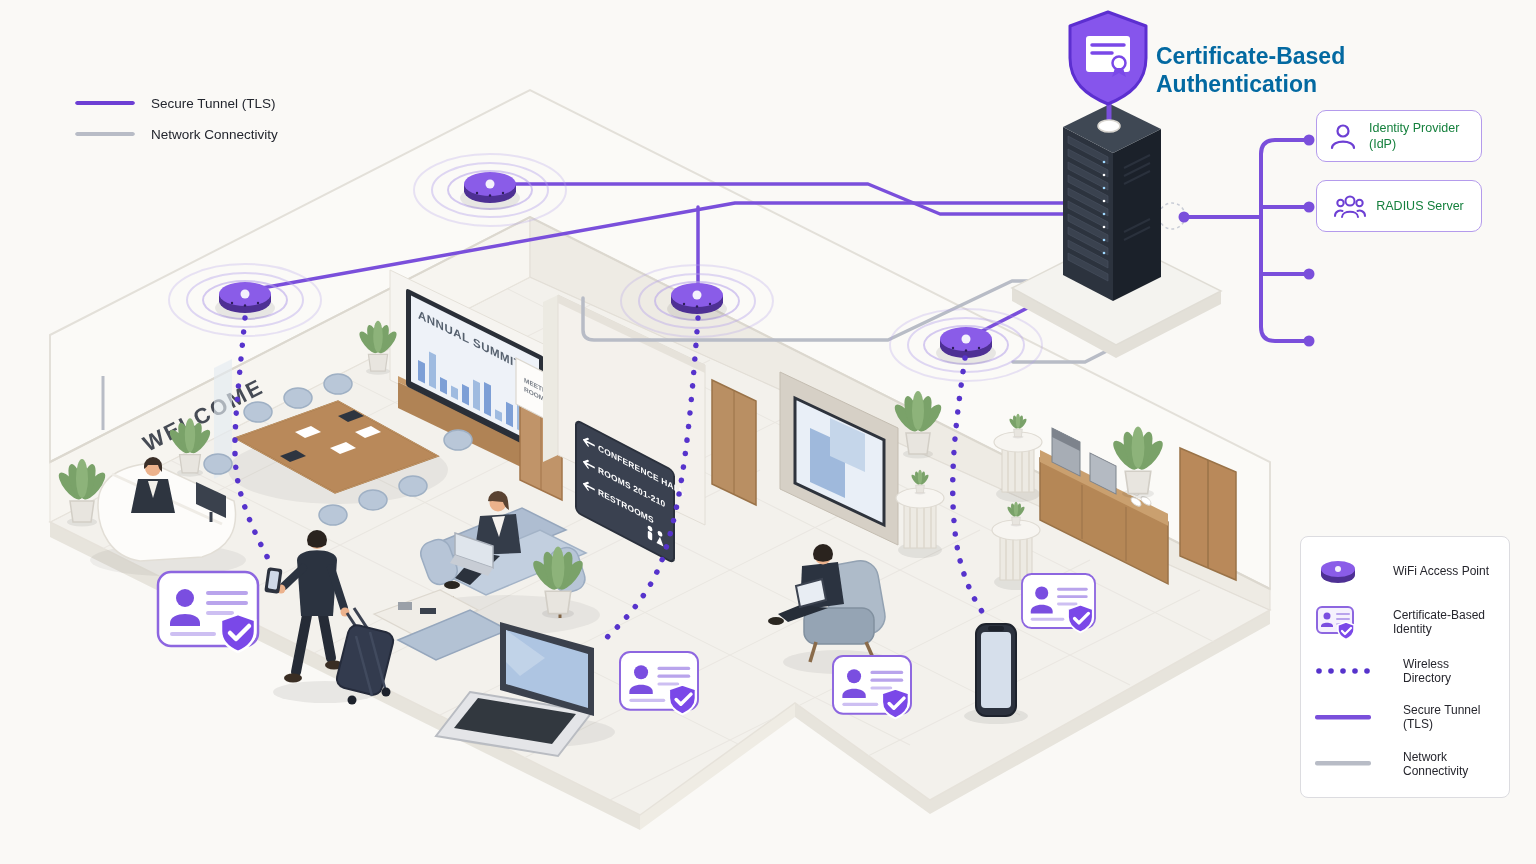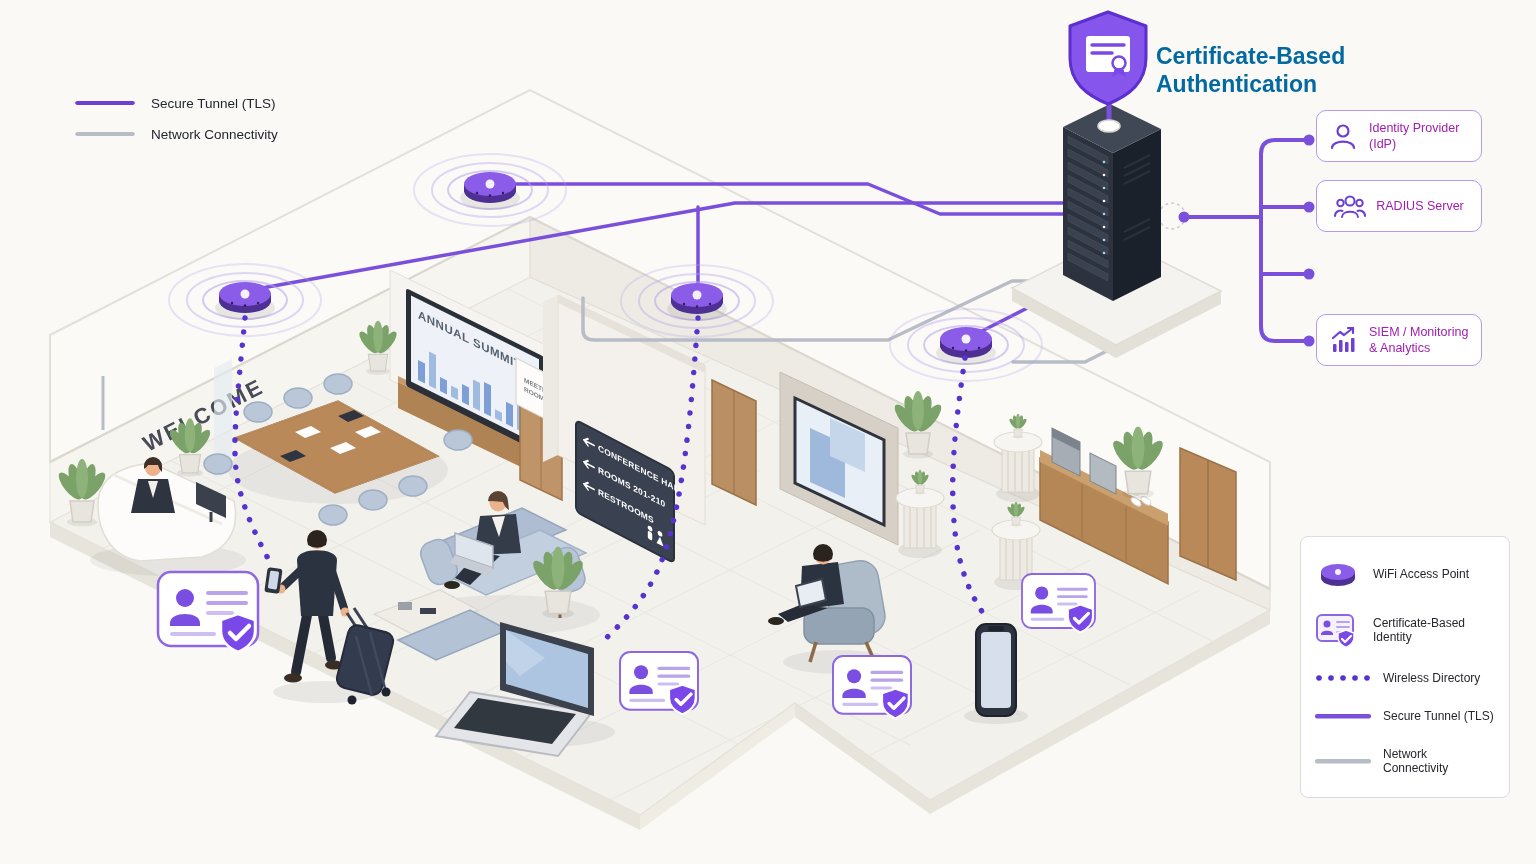--- a/index.html
+++ b/index.html
@@ -19,7 +19,7 @@
            background:#fff;border:1.5px solid #b49bec;border-radius:10px;
            display:flex;align-items:center;gap:10px;padding:7px 10px;min-height:52px;}
   .svc-box .ic{flex:0 0 32px;display:flex;justify-content:center;}
-  .svc-box .lab{font-size:12.5px;color:#a21caf;font-weight:500;line-height:1.28;}
+  .svc-box .lab{font-size:12.5px;color:#15803d;font-weight:500;line-height:1.28;}
   
   .legend-panel{position:absolute;left:1300px;top:536px;width:210px;height:262px;
       background:#fff;border:1px solid #dcdce0;border-radius:8px;box-sizing:border-box;

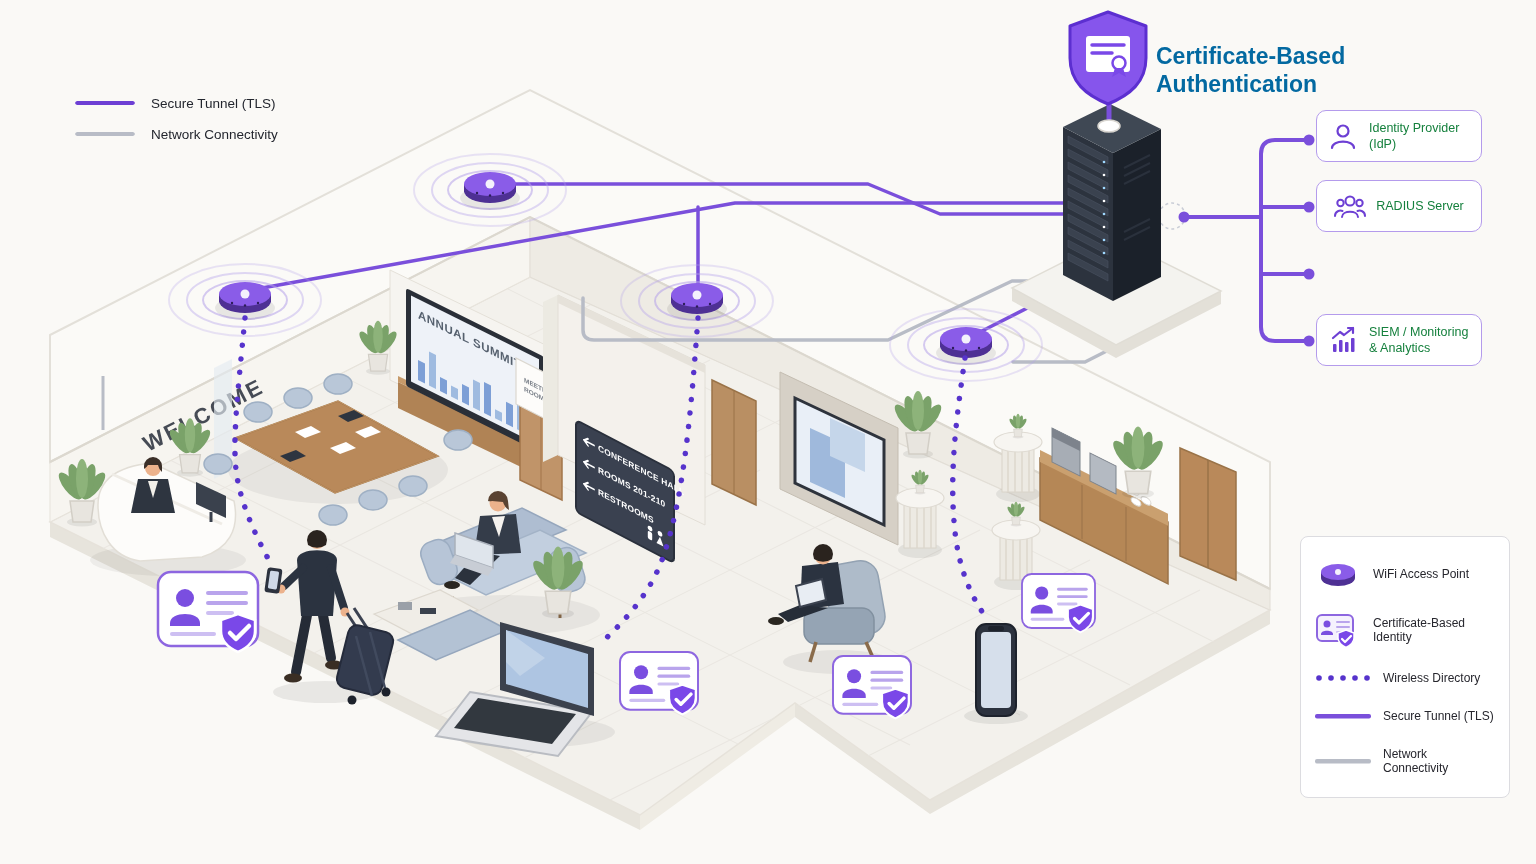--- a/index.html
+++ b/index.html
@@ -475,21 +475,6 @@
       </span>
   <span class="lab">RADIUS Server</span>
 </div>
-<div class="svc-box" style="top:314px;">
-  <span class="ic">
-    <svg width="30" height="30" viewBox="0 0 30 30">
-      <g fill="#6d3fd4">
-            <rect x="5" y="19" width="3.5" height="8" rx="1"></rect>
-            <rect x="11" y="15" width="3.5" height="12" rx="1"></rect>
-      <rect x="17" y="17" width="3.5" height="10" rx="1"></rect>
-            <rect x="23" y="13" width="3.5" height="14" rx="1"></rect>
-          </g>
-      <path d="M5,13 L12,7 L16,10 L25,3" fill="none" stroke="#6d3fd4" stroke-width="2.2" stroke-linecap="round" stroke-linejoin="round"></path>
-      <path d="M20,3 h5 v5" fill="none" stroke="#6d3fd4" stroke-width="2.2" stroke-linecap="round" stroke-linejoin="round"></path>
-        </svg>
-      </span>
-  <span class="lab">SIEM / Monitoring &amp; Analytics</span>
-</div>
 
 <div class="legend-panel">
   <div class="row">

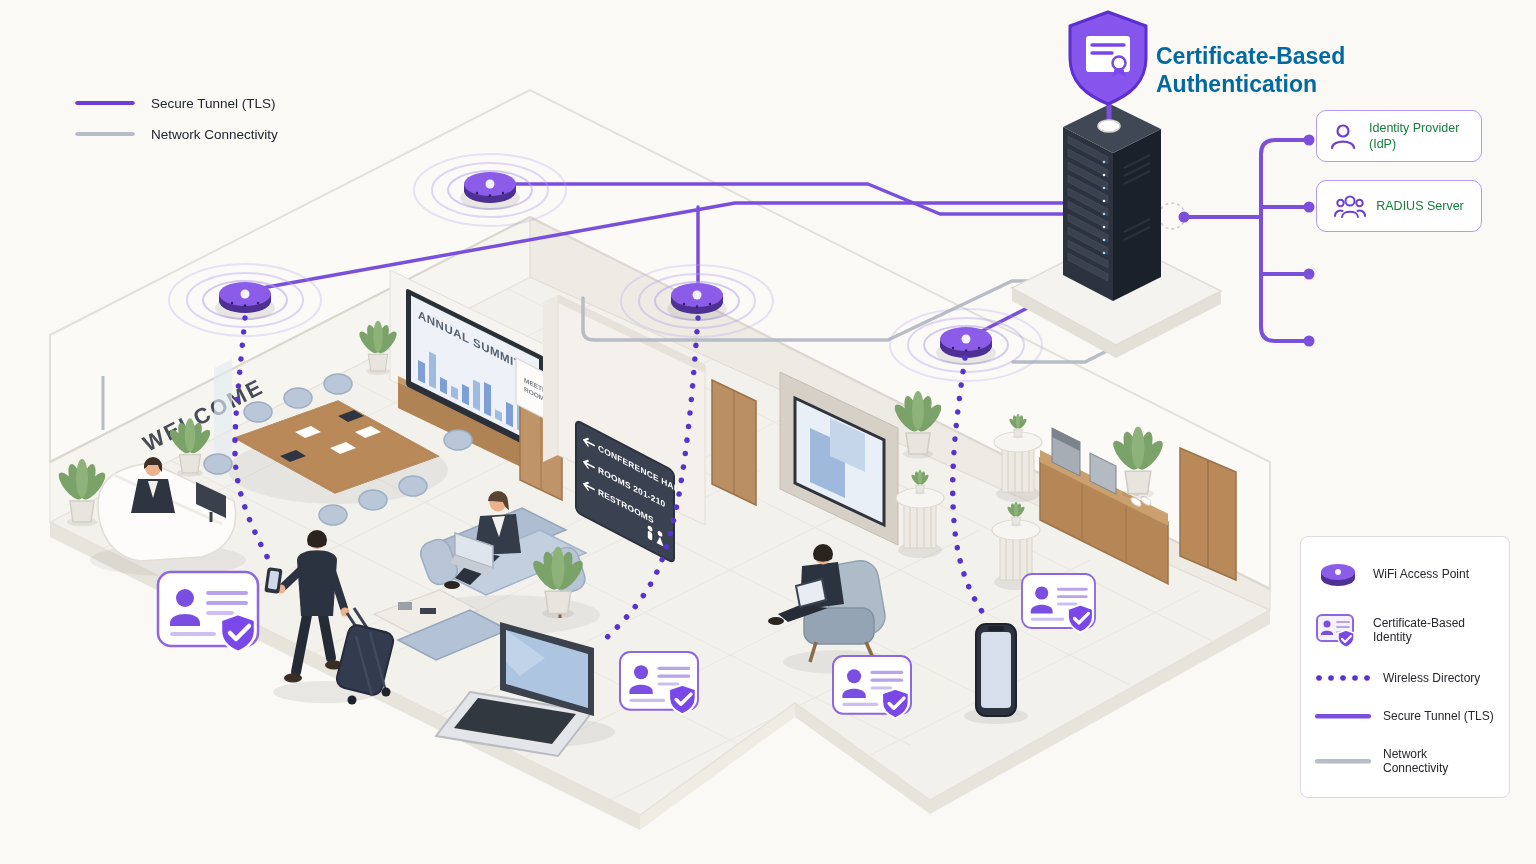--- a/index.html
+++ b/index.html
@@ -24,7 +24,7 @@
   .legend-panel{position:absolute;left:1300px;top:536px;width:210px;height:262px;
       background:#fff;border:1px solid #dcdce0;border-radius:8px;box-sizing:border-box;
       padding:10px 14px;display:flex;flex-direction:column;justify-content:space-around;}
-  .legend-panel .row{display:flex;align-items:center;gap:12px;}
+  .legend-panel .row{display:flex;align-items:center;gap:32px;}
   .legend-panel .ic{flex:0 0 46px;display:flex;justify-content:center;align-items:center;}
   .legend-panel .lab{font-size:12px;color:#26262d;font-weight:500;}
 </style>

